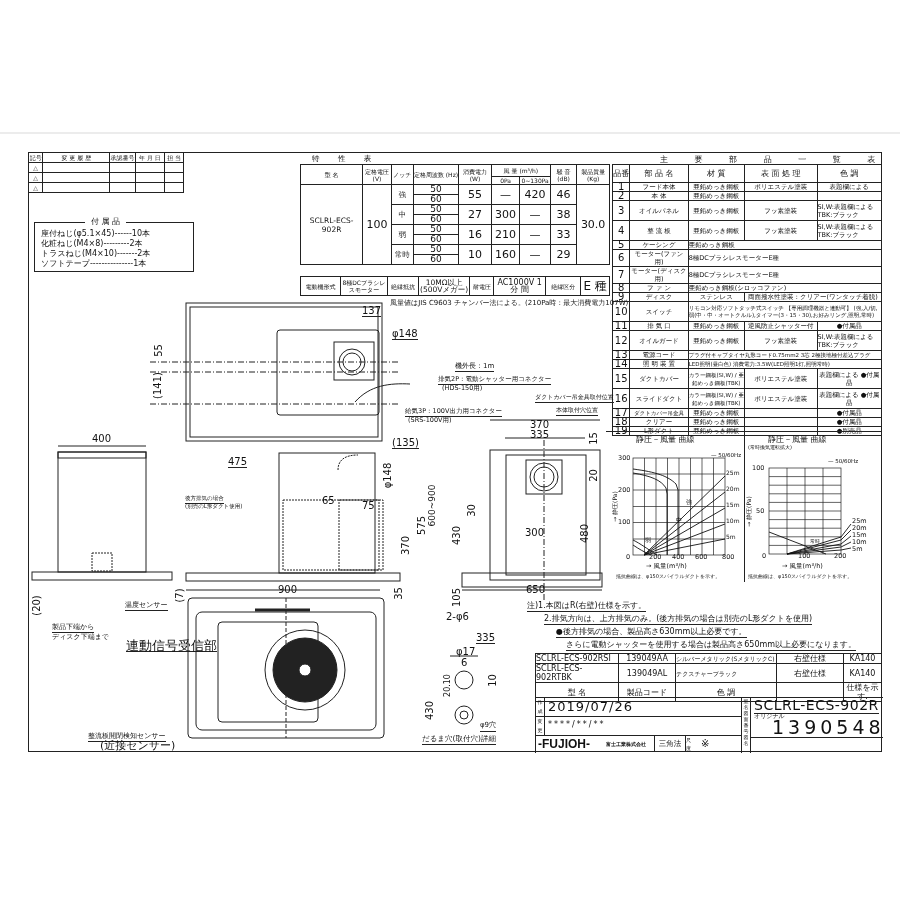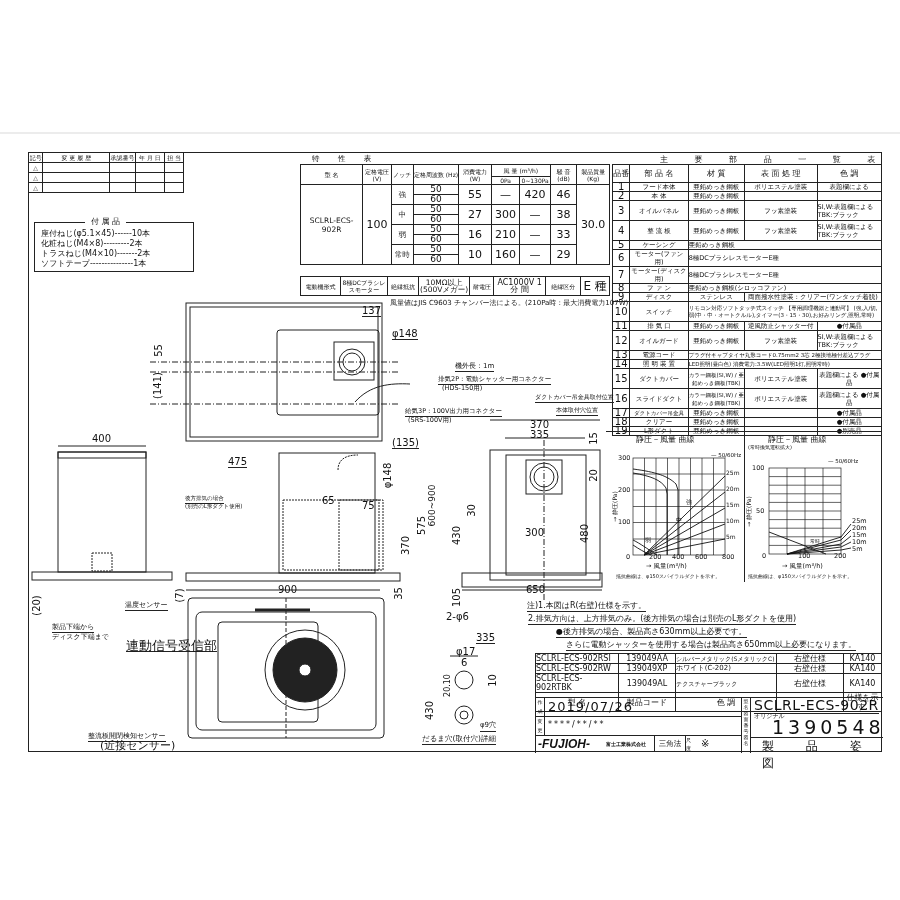--- a/index.html
+++ b/index.html
@@ -375,7 +375,7 @@
 </div>
 
 <div class="note ul" style="left:527px;top:601px;">注)1.本図はR(右壁)仕様を示す。</div>
-<div class="note ul" style="left:528px;top:614px;">2.排気方向は、上方排気のみ。(後方排気の場合は別売のL形ダクトを使用)</div>
+<div class="note ul" style="left:544px;top:614px;">2.排気方向は、上方排気のみ。(後方排気の場合は別売のL形ダクトを使用)</div>
 <div class="note ul" style="left:556px;top:627px;">●後方排気の場合、製品高さ630mm以上必要です。</div>
 <div class="note ul" style="left:566px;top:640px;">さらに電動シャッターを使用する場合は製品高さ650mm以上必要になります。</div>
 

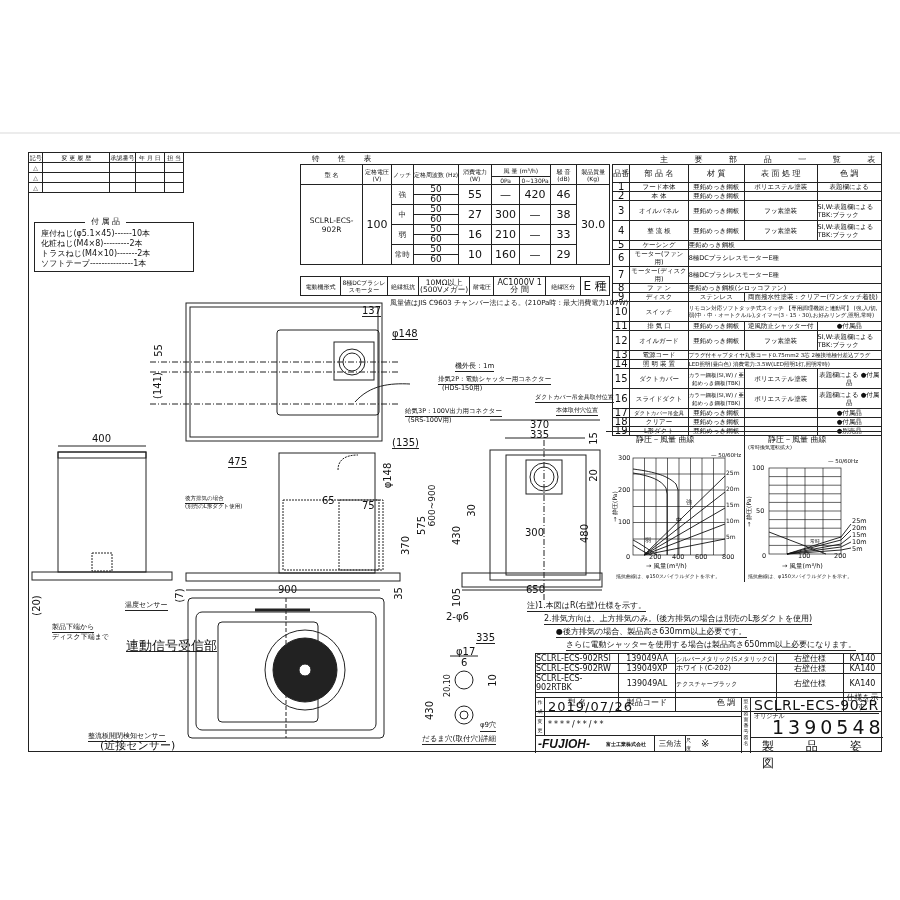--- a/index.html
+++ b/index.html
@@ -389,13 +389,6 @@
         <td>KA140</td>
       </tr>
   <tr style="height:10px;">
-        <td style="text-align:left;">SCLRL-ECS-902RW</td>
-        <td>139049XP</td>
-        <td style="text-align:left;font-size:7px;">ホワイト(C-202)</td>
-        <td>右壁仕様</td>
-        <td>KA140</td>
-      </tr>
-  <tr style="height:10px;">
         <td style="text-align:left;">SCLRL-ECS-902RTBK</td>
         <td>139049AL</td>
         <td style="text-align:left;font-size:6px;">テクスチャーブラック</td>

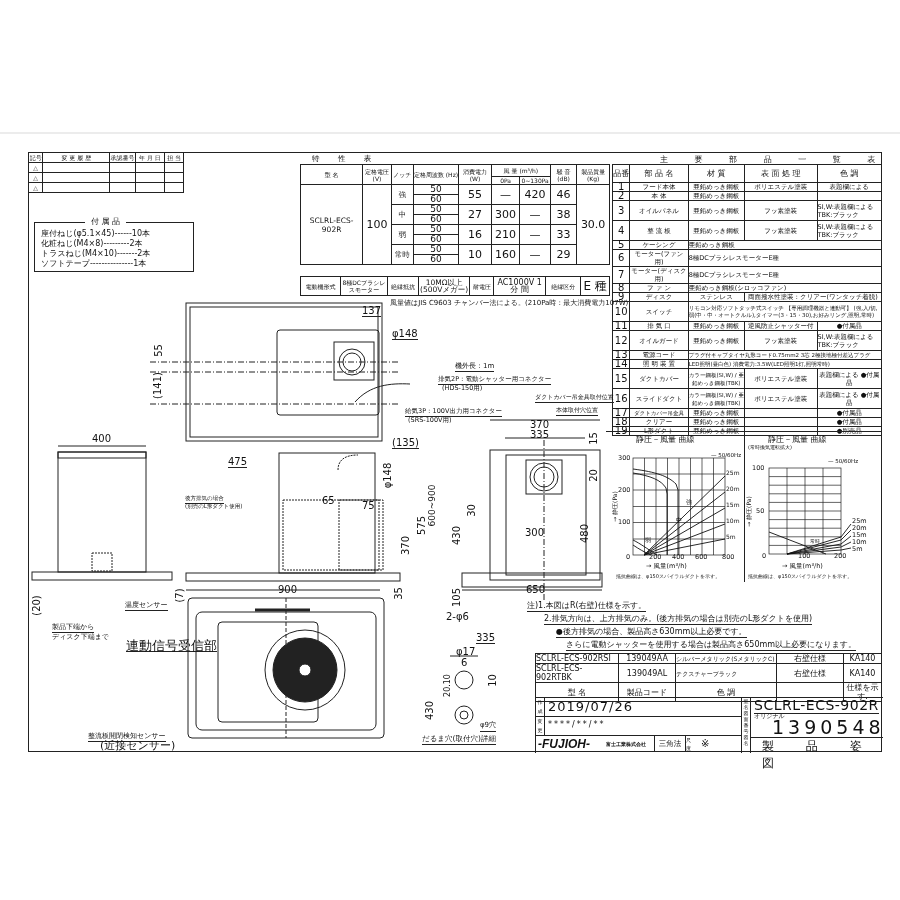--- a/index.html
+++ b/index.html
@@ -412,7 +412,7 @@
   <div class="abs" style="left:0;top:19px;width:8px;height:18px;border-right:1px solid #222;font-size:5px;line-height:9px;text-align:center;">変更</div>
   <div class="abs" style="left:12px;top:22px;font-size:8px;letter-spacing:2px;">****/**/**</div>
   <div class="abs" style="left:0;top:37px;width:205px;height:1px;background:#222;"></div>
-  <div class="abs" style="left:2px;top:39px;font-size:12px;font-weight:bold;font-family:'Liberation Sans',sans-serif;font-style:italic;">-FUJIOH-</div>
+  <div class="abs" style="left:2px;top:39px;font-size:12px;font-weight:bold;font-family:'Liberation Sans',sans-serif;">-FUJIOH-</div>
   <div class="abs" style="left:70px;top:43px;font-size:5px;font-weight:bold;">富士工業株式会社</div>
   <div class="abs" style="left:118px;top:38px;width:30px;height:16px;border-left:1px solid #222;border-right:1px solid #222;font-size:7.5px;line-height:16px;text-align:center;">三角法</div>
   <div class="abs" style="left:150px;top:38px;width:8px;font-size:5px;line-height:8px;">尺度</div>

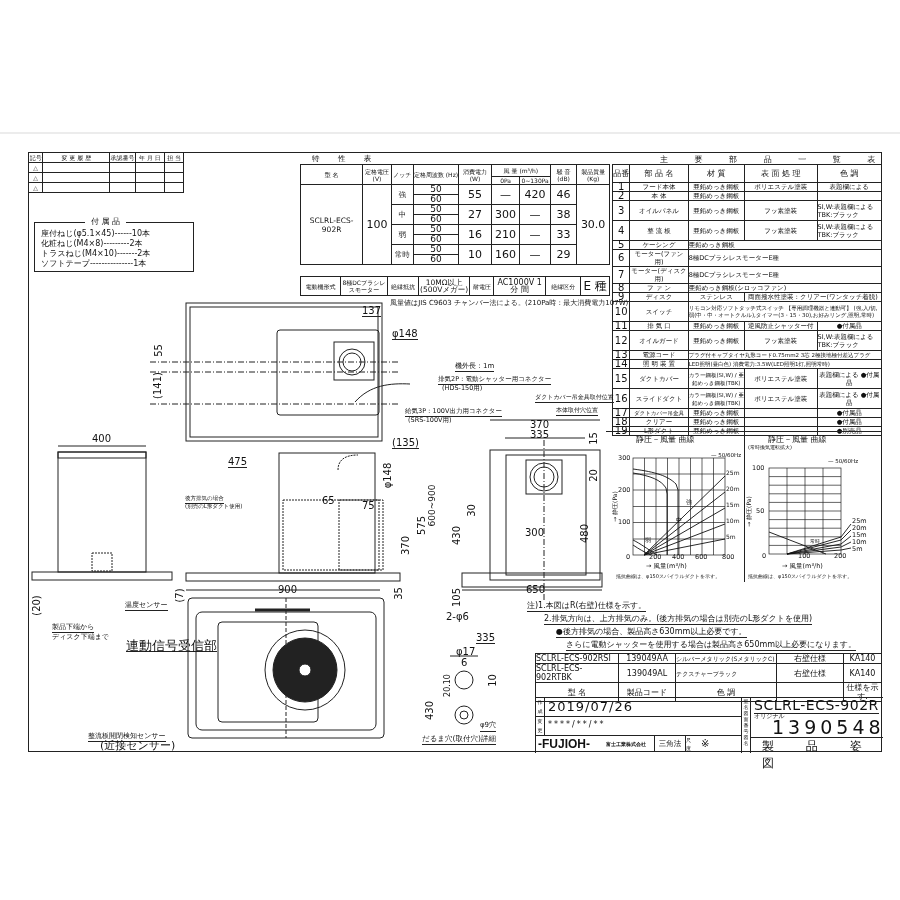--- a/index.html
+++ b/index.html
@@ -427,7 +427,6 @@
   <div class="abs" style="left:218px;top:14px;font-size:6px;">オリジナル</div>
   <div class="abs" style="left:236px;top:18px;font-size:19px;letter-spacing:4px;">1390548</div>
   <div class="abs" style="left:214px;top:39px;width:133px;height:1px;background:#222;"></div>
-  <div class="abs" style="left:226px;top:40px;font-size:12px;letter-spacing:14px;">製 品 姿 図</div>
 </div>
 
 <svg width="900" height="900" style="left:0;top:0;pointer-events:none;">

